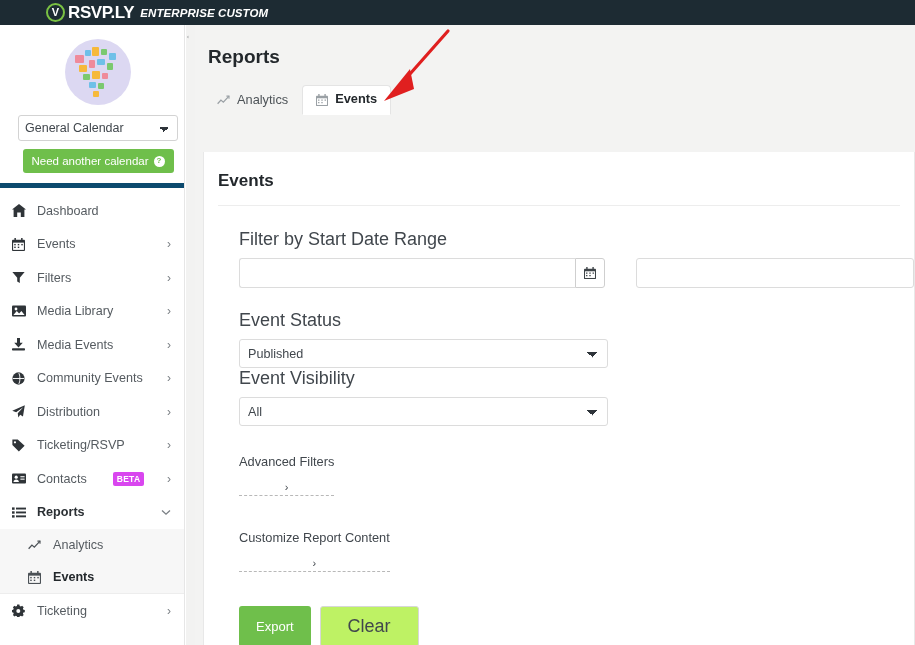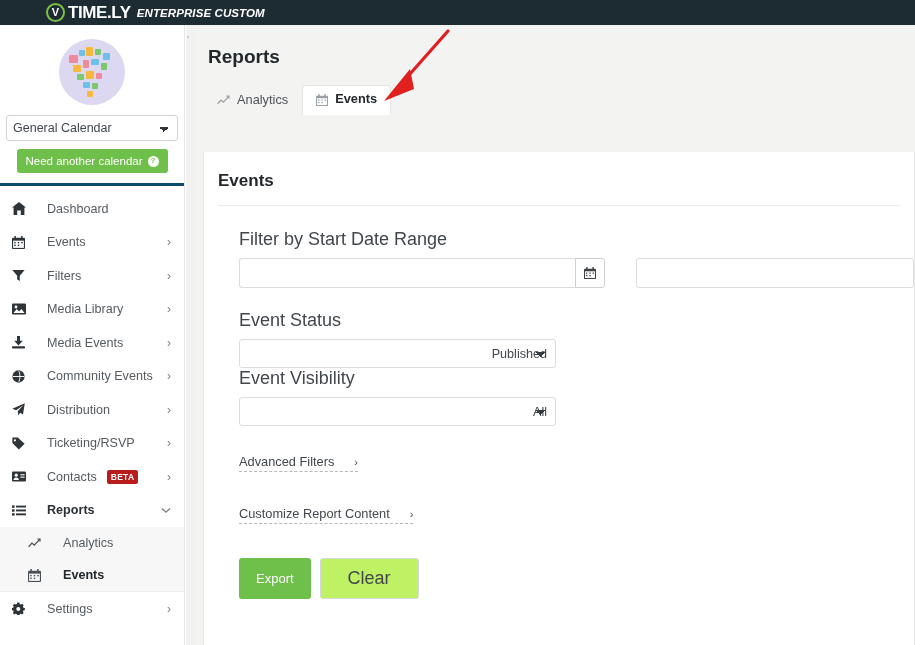--- a/index.html
+++ b/index.html
@@ -257,7 +257,7 @@
 <div class="topbar">
   <div class="brand">
     <span class="brand-mark">V</span>
-    <span class="brand-name">TIME.LY</span>
+    <span class="brand-name">RSVP.LY</span>
     <span class="brand-edition">ENTERPRISE CUSTOM</span>
   </div>
 </div>

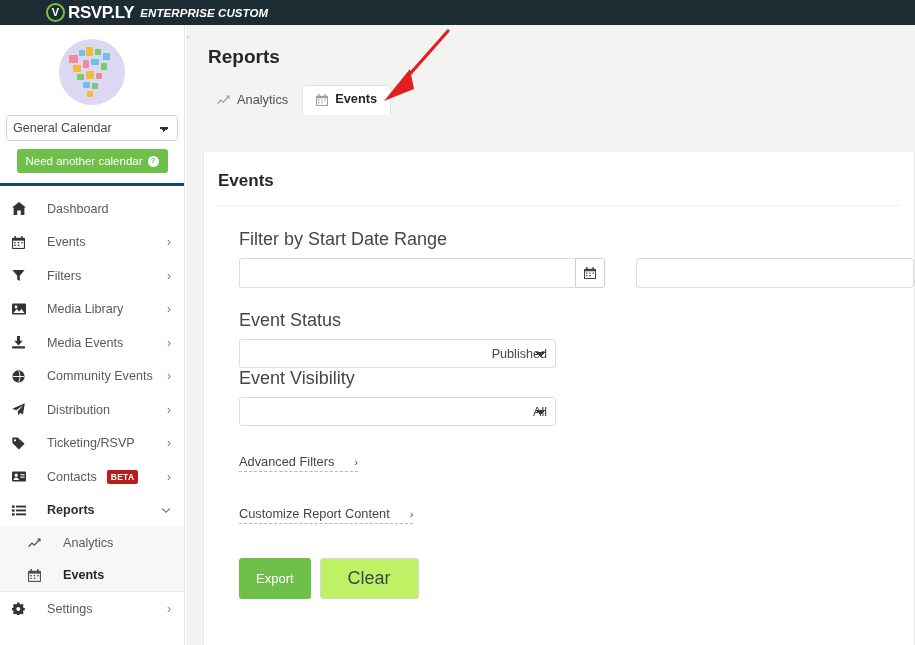--- a/index.html
+++ b/index.html
@@ -47,9 +47,9 @@
     border-right: 1px solid #e6e6e6;
   }
   .sidebar-head {
-    padding: 14px 0 10px 0;
+    padding: 14px 0 10px 12px;
     text-align: center;
-    border-bottom: 3px solid #0c4a6e;
+    border-bottom: 5px solid #0c4a6e;
   }
   .avatar {
     width: 66px; height: 66px; border-radius: 50%;

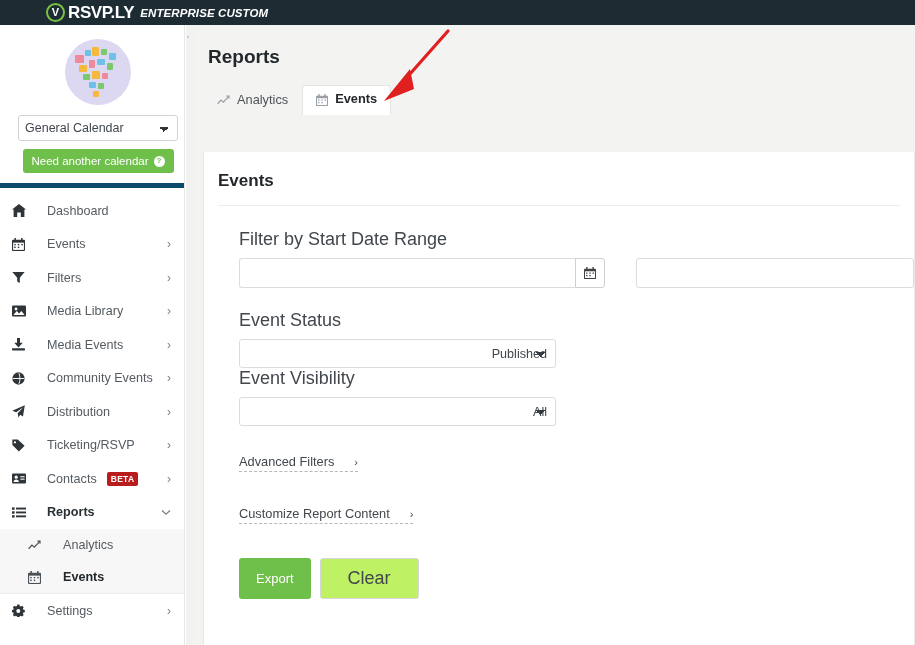--- a/index.html
+++ b/index.html
@@ -96,7 +96,7 @@
     display: flex; align-items: center;
     height: 33.5px; padding: 0 13px 0 12px;
     color: #555b60; font-size: 12.6px;
-    cursor: pointer; position: relative; gap: 10px;
+    cursor: pointer; position: relative;
   }
   .nav-item .ico {
     width: 17px; display: inline-flex; align-items: center;

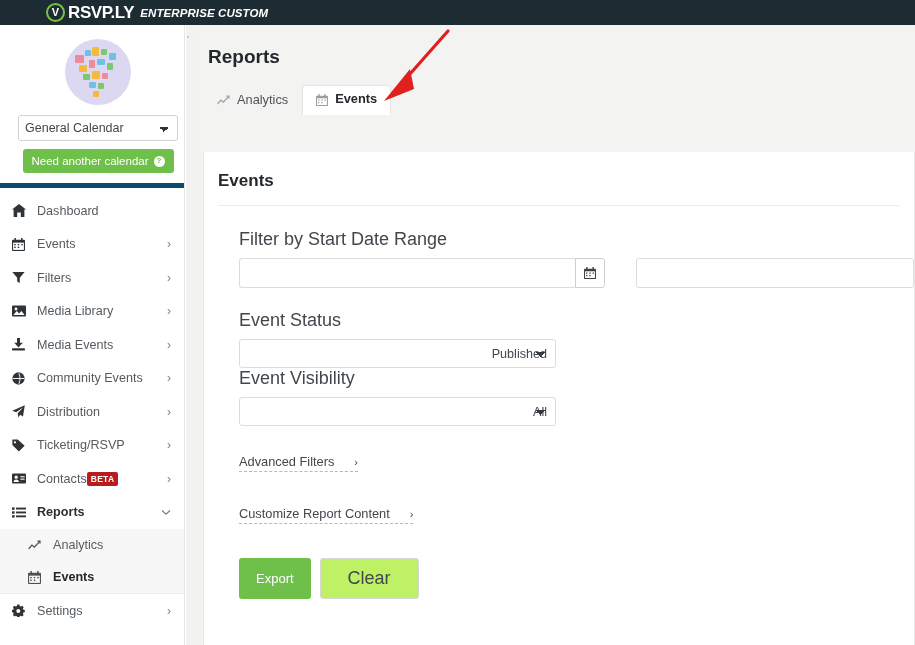--- a/index.html
+++ b/index.html
@@ -208,7 +208,7 @@
   .selects-row { display: flex; margin-top: 22px; flex-direction: column; }
   .select-group { width: 342px; }
   .form-select {
-    width: 317px; height: 29px;
+    width: 369px; height: 29px;
     border: 1px solid #dcdcdc; border-radius: 3px;
     background: #ffffff; padding: 0 8px;
     font-family: "Liberation Sans", sans-serif;
@@ -220,7 +220,6 @@
     background-position: calc(100% - 15px) 12px, calc(100% - 10px) 12px;
     background-size: 5.5px 5.5px, 5.5px 5.5px;
     background-repeat: no-repeat;
-    text-align: right;
   }
   .disclosure {
     display: inline-flex; align-items: center; gap: 20px;

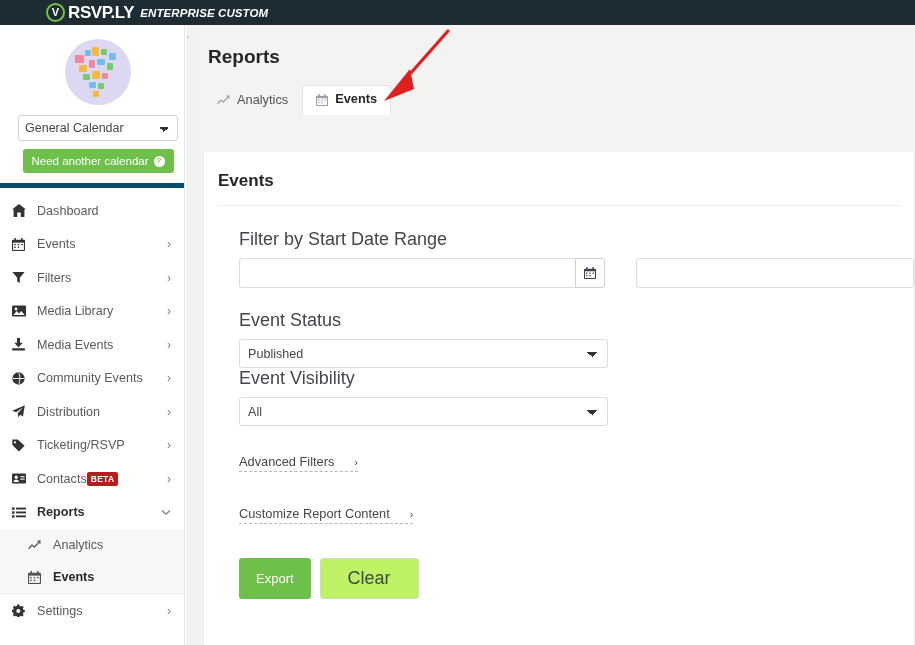--- a/index.html
+++ b/index.html
@@ -222,10 +222,11 @@
     background-repeat: no-repeat;
   }
   .disclosure {
-    display: inline-flex; align-items: center; gap: 20px;
+    display: inline-flex; align-items: center; gap: 12px;
     font-size: 12.8px; color: #41474d; cursor: pointer;
     border-bottom: 1px dashed #b8b8b8;
     padding-bottom: 2px;
+    flex-direction: column;
   }
   .disclosure .chev { font-size: 11px; color: #41474d; }
   .row-adv { margin-top: 26px; }

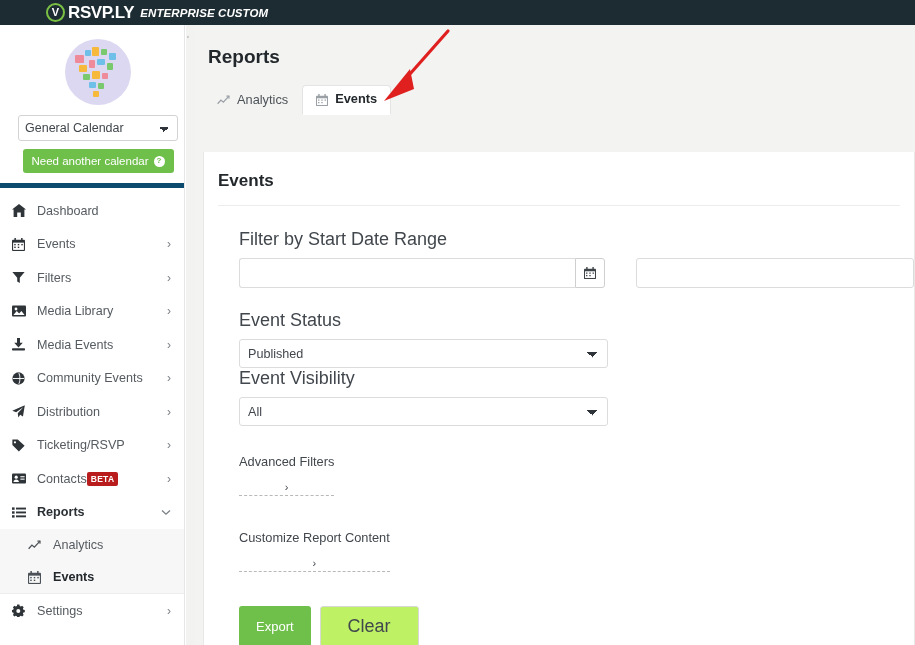--- a/index.html
+++ b/index.html
@@ -115,10 +115,10 @@
   .nav-sub .nav-item .ico { color: #4b5156; }
   .nav-sub .nav-item.current { font-weight: bold; color: #23282c; }
   .beta {
-    background: #b91c1c; color: #ffffff;
+    background: #d946ef; color: #ffffff;
     font-size: 8.5px; font-weight: bold;
     padding: 2px 4px; border-radius: 2px;
-    margin-left: 0; letter-spacing: 0.3px;
+    margin-left: 26px; letter-spacing: 0.3px;
   }
   .nav-divider { border-top: 1px solid #ededed; margin: 0; }
 

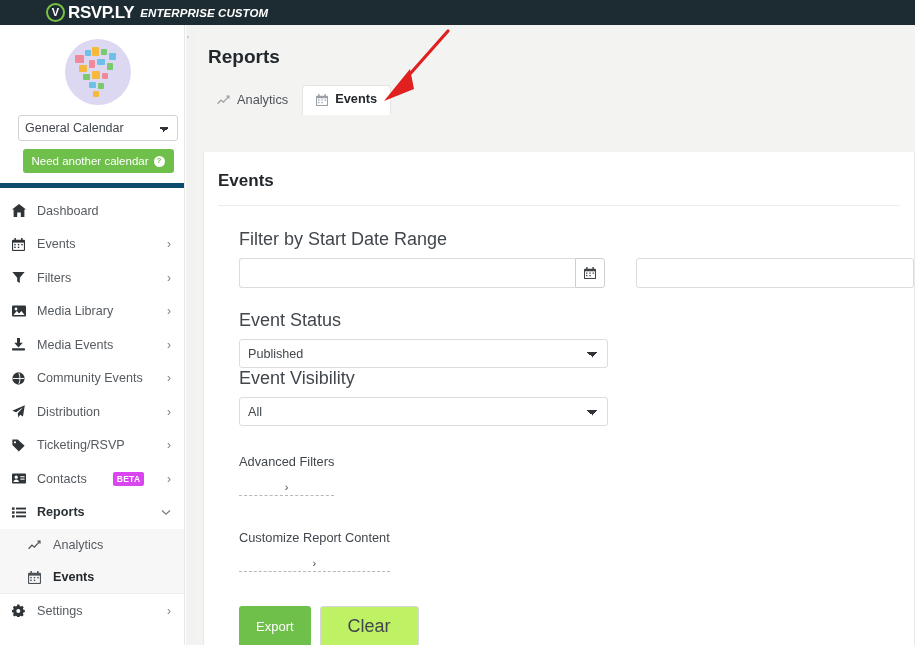--- a/index.html
+++ b/index.html
@@ -460,7 +460,7 @@
             <circle cx="6.3" cy="7.1" r="2" fill="#fff"></circle>
           </svg>
       </span>
-      <span class="lbl">Settings</span>
+      <span class="lbl">Ticketing</span>
       <span class="chev">›</span>
     </div>
 

